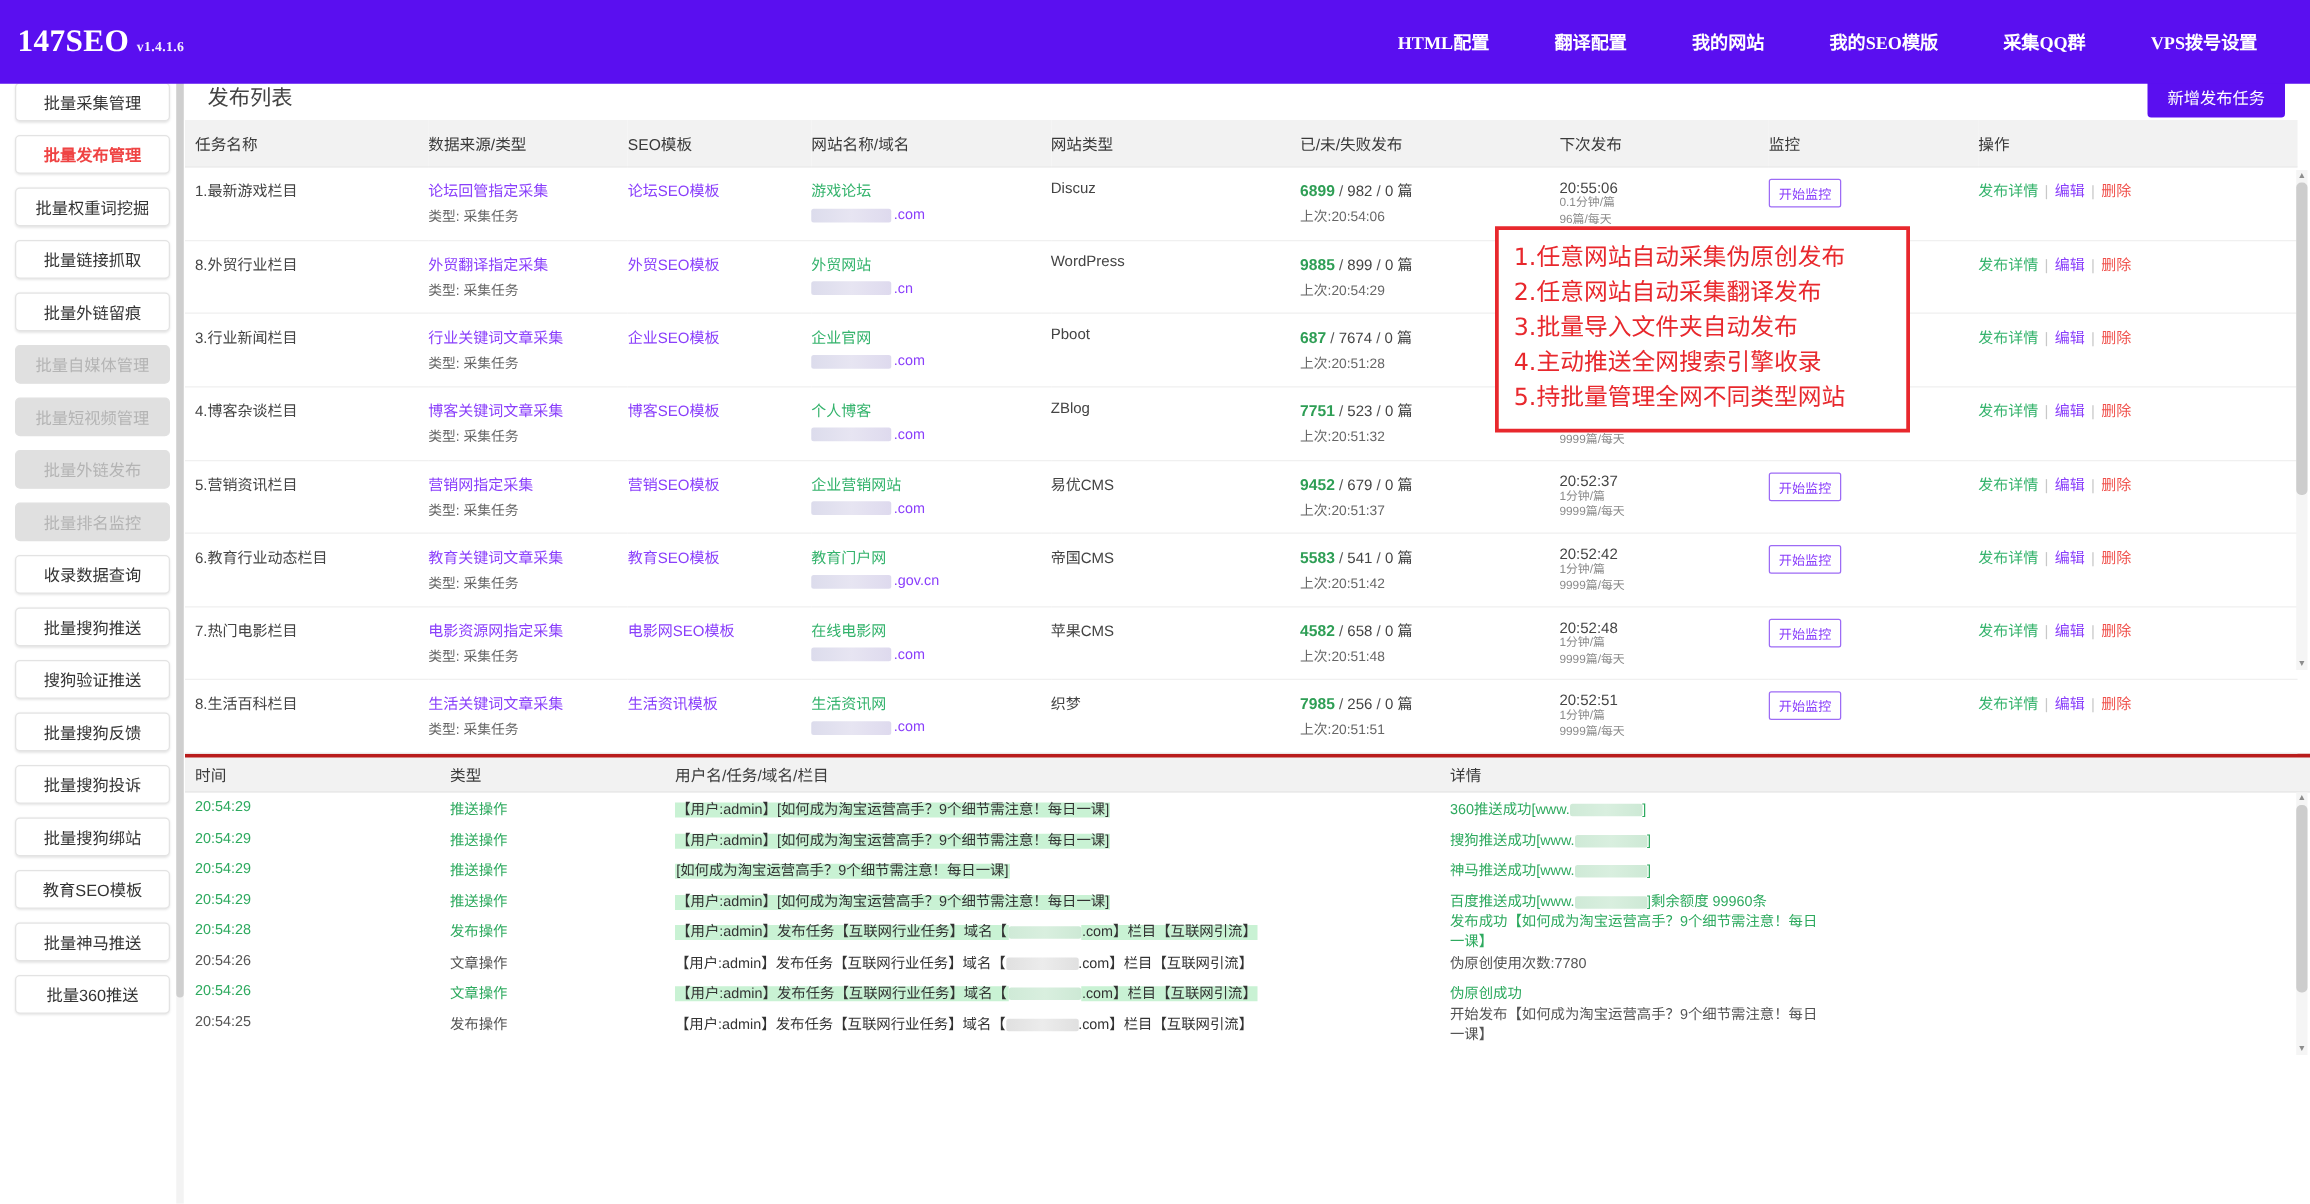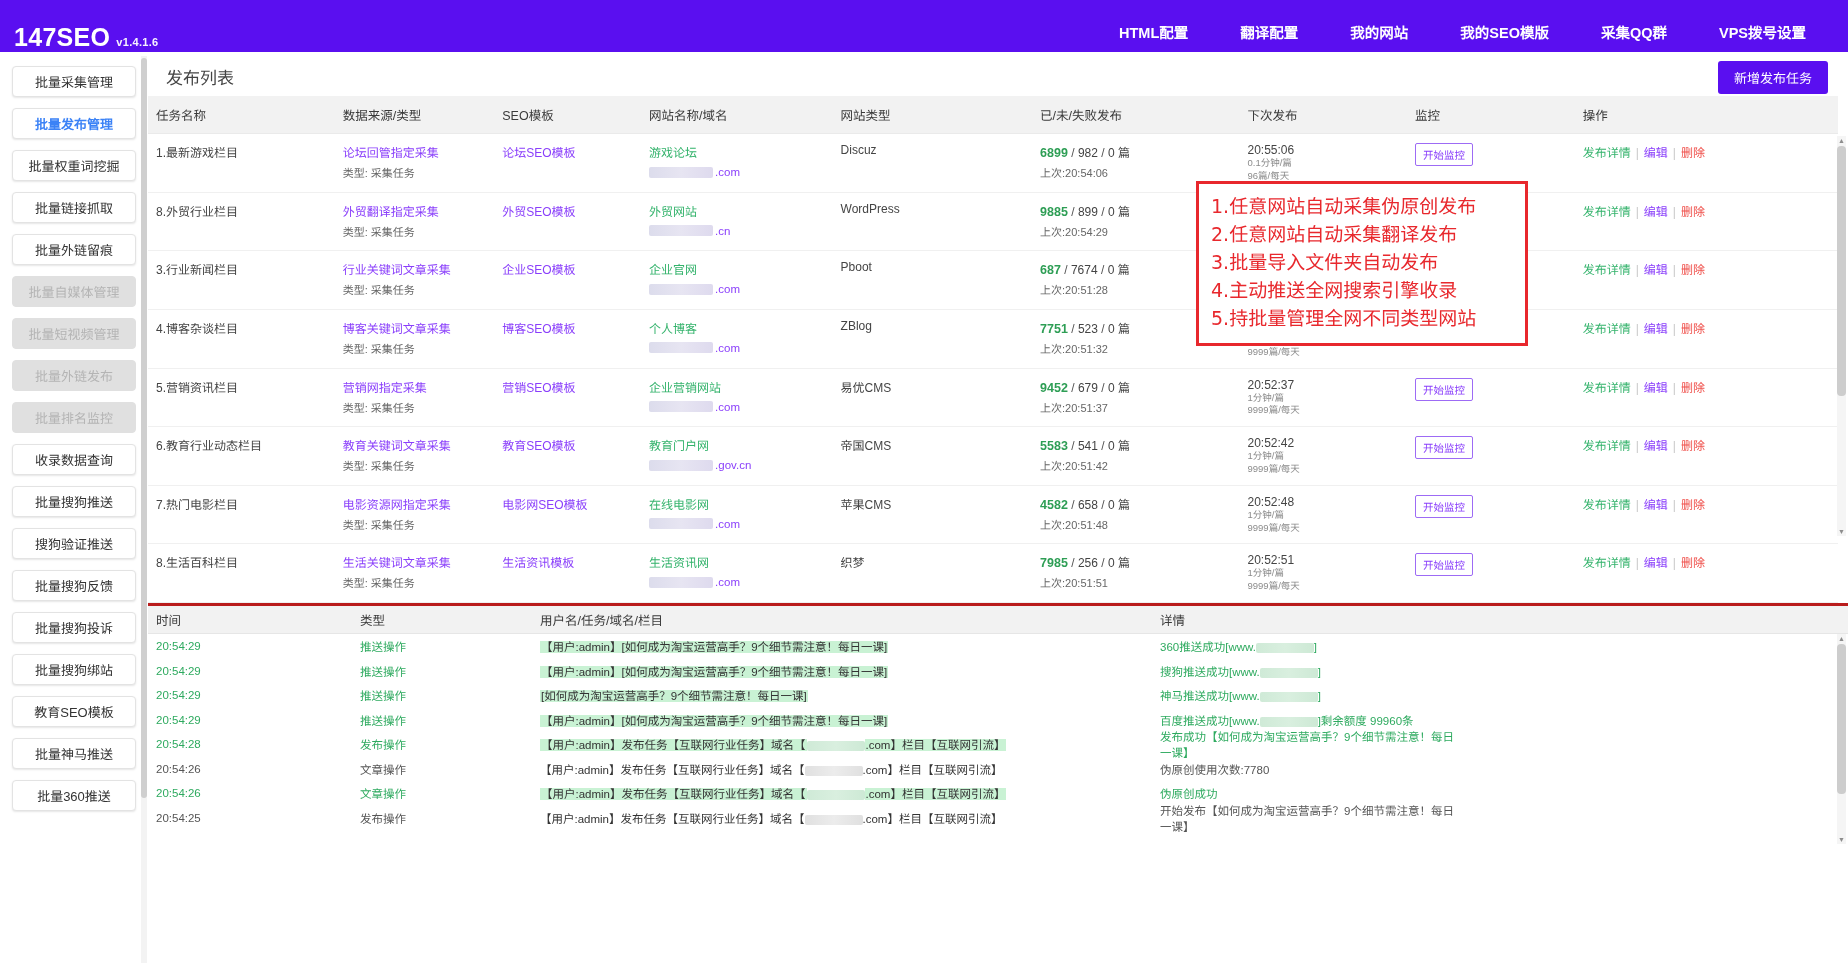--- a/index.html
+++ b/index.html
@@ -16,10 +16,11 @@
   
   .topbar {
     position: absolute; top: 0; left: 0;
-    width: 1848px; height: 52px;
+    width: 1848px; height: 67px;
     background: #5a0ff0;
-    display: flex; align-items: flex-end;
+    display: flex; align-items: center;
     z-index: 20;
+    font-family: Liberation Serif, serif;
   }
   .brand {
     margin-left: 14px;

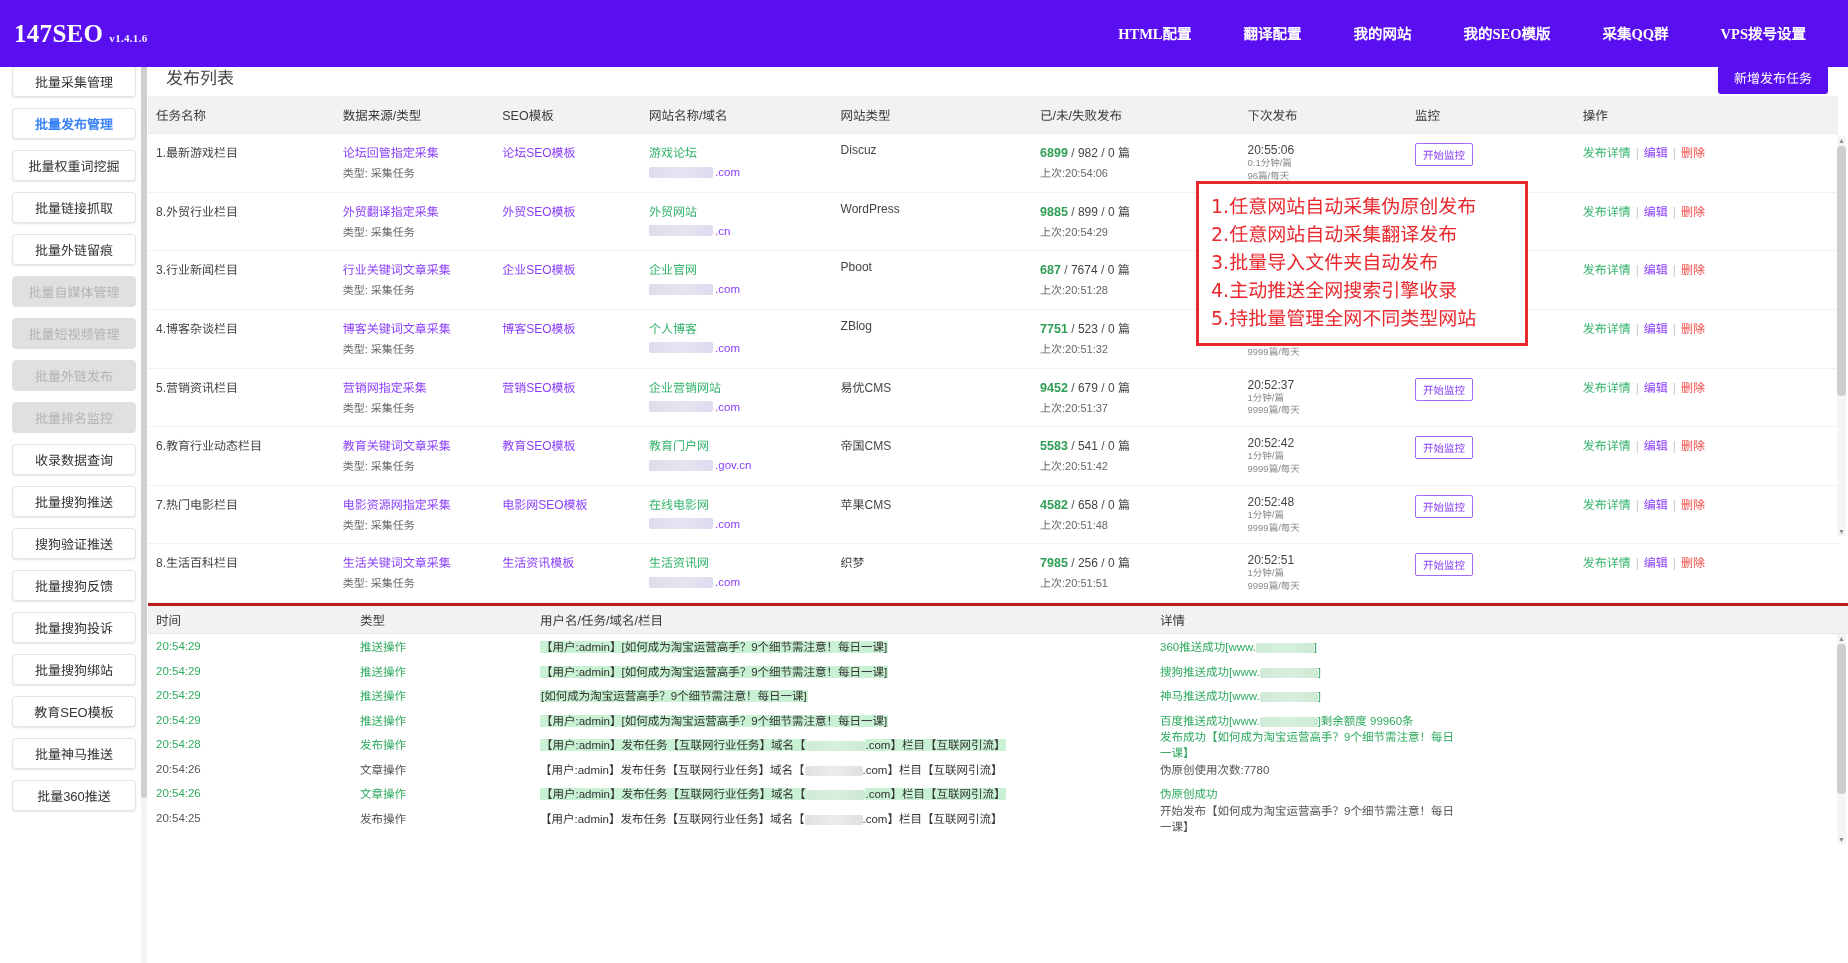--- a/index.html
+++ b/index.html
@@ -66,7 +66,7 @@
     cursor: pointer;
     user-select: none;
   }
-  .side-btn.active { color: #3b82f6; font-weight: bold; }
+  .side-btn.active { color: #ef4444; font-weight: bold; }
   .side-btn.disabled {
     background: #e0e0e0;
     border-color: #e0e0e0;

